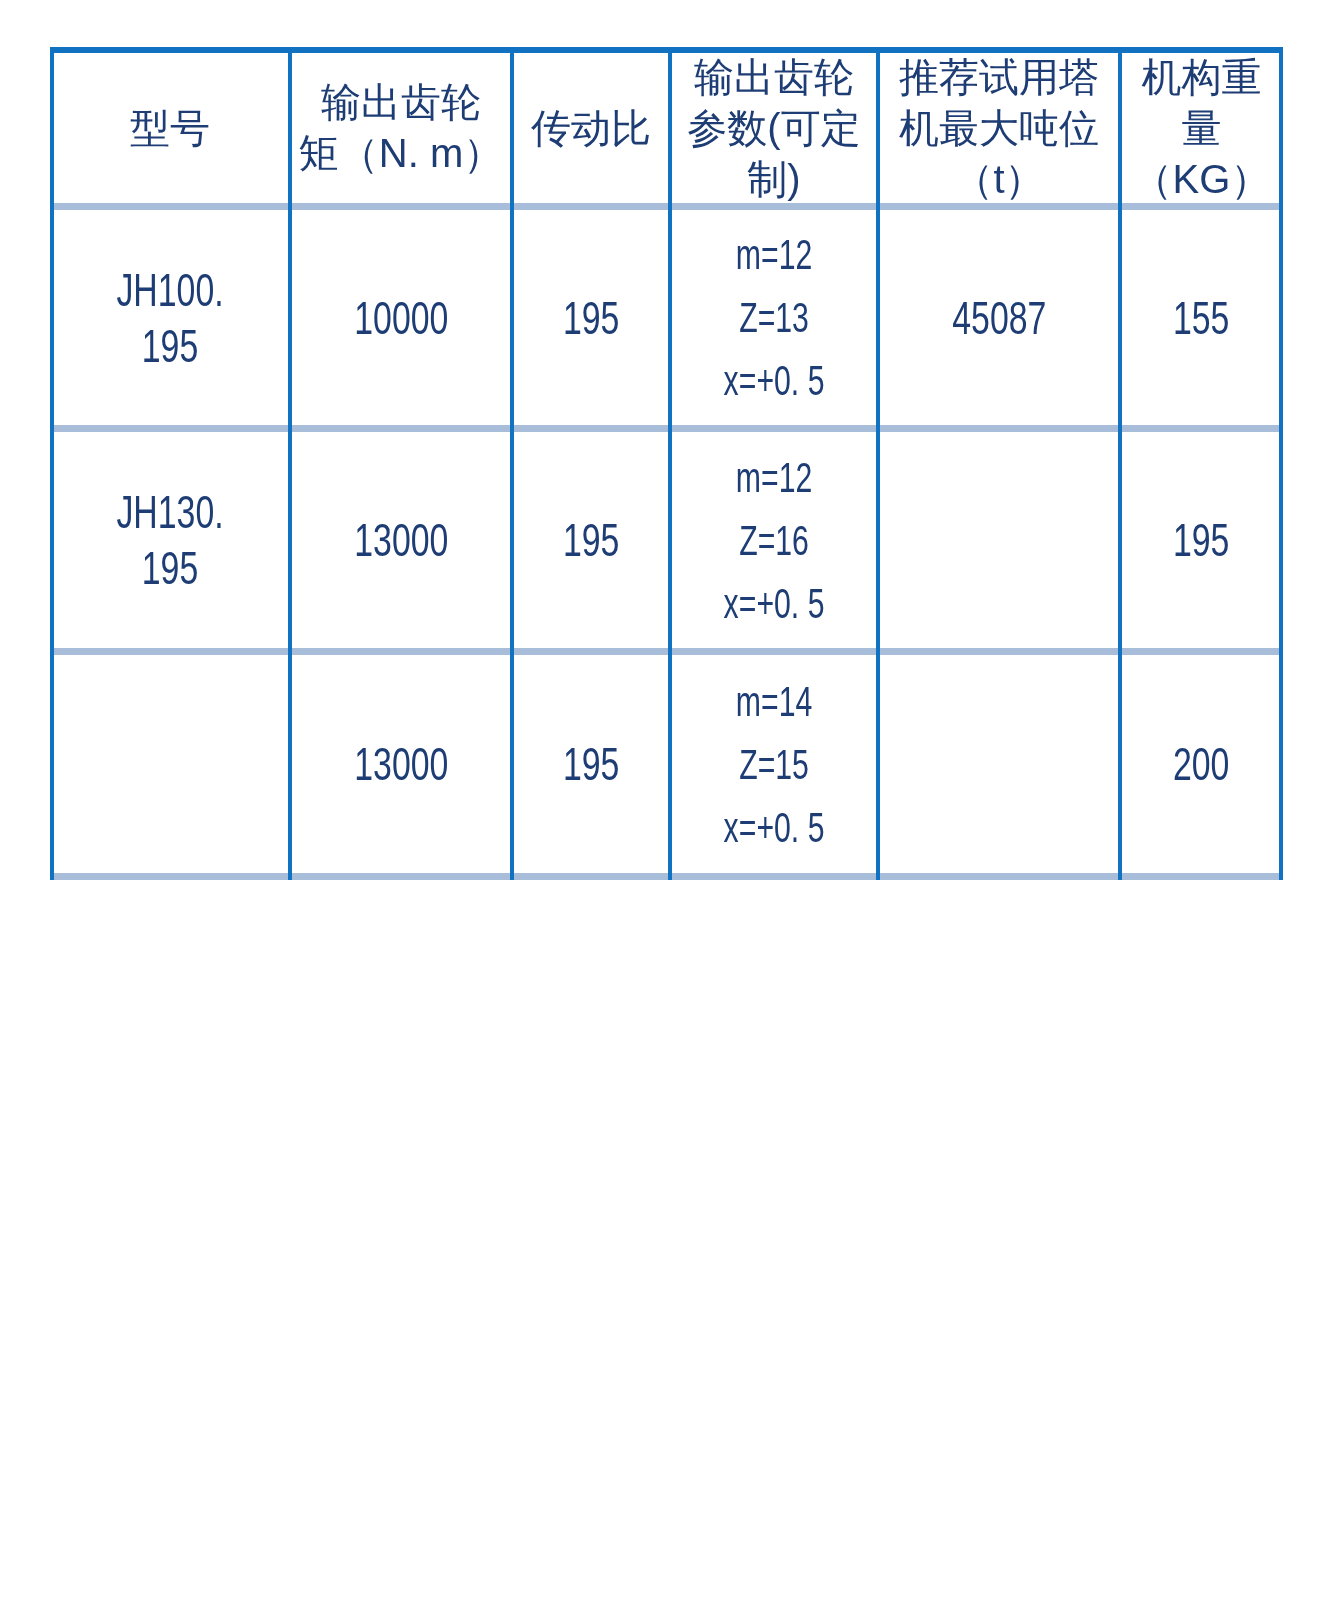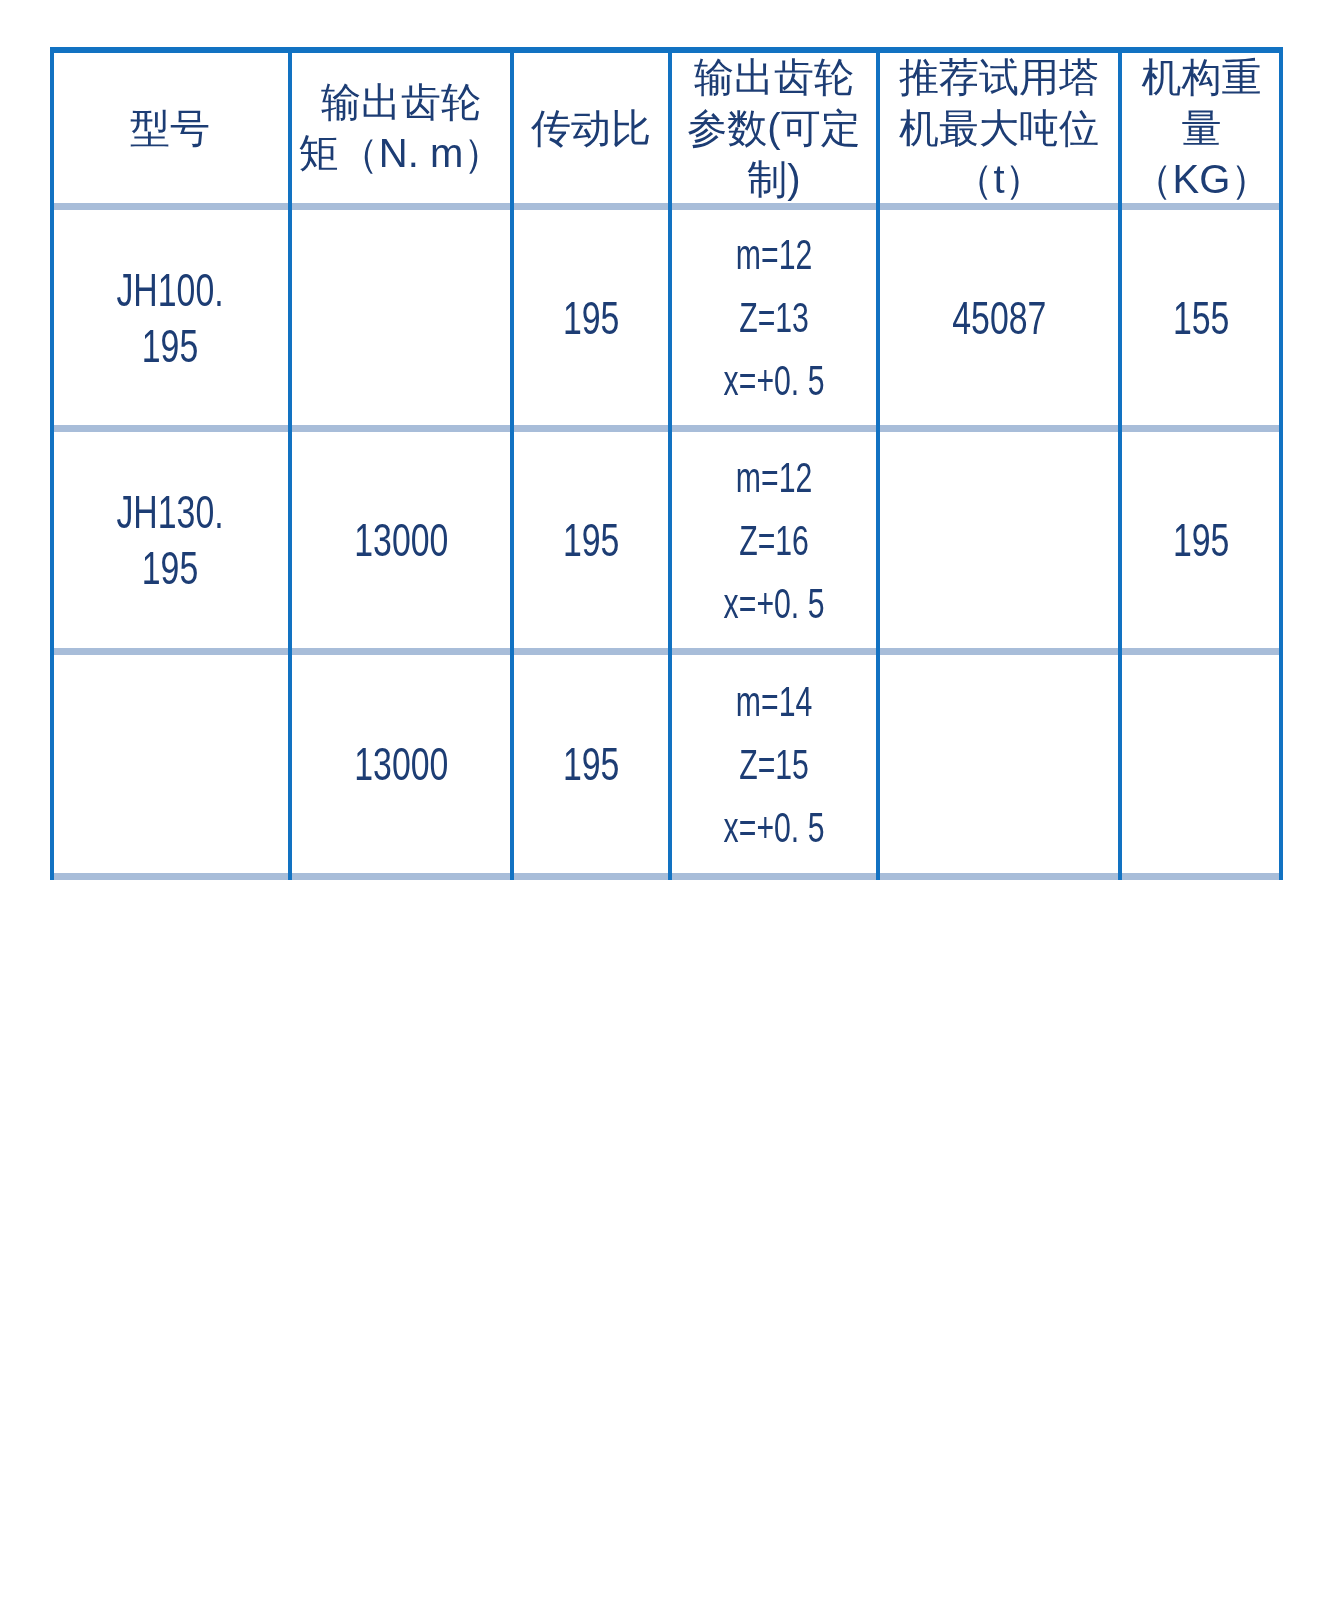--- a/index.html
+++ b/index.html
@@ -122,6 +122,7 @@
 （t）</span></div>
 
       <div class="cell data-cell" style="grid-area:3/1"><span class="txt">JH100. 195</span></div>
+      <div class="cell data-cell" style="grid-area:3/2"><span class="txt">10000</span></div>
       <div class="cell data-cell" style="grid-area:3/3"><span class="txt">195</span></div>
       <div class="cell data-cell gear-cell" style="grid-area:3/4"><span class="txt">m=12
 Z=13

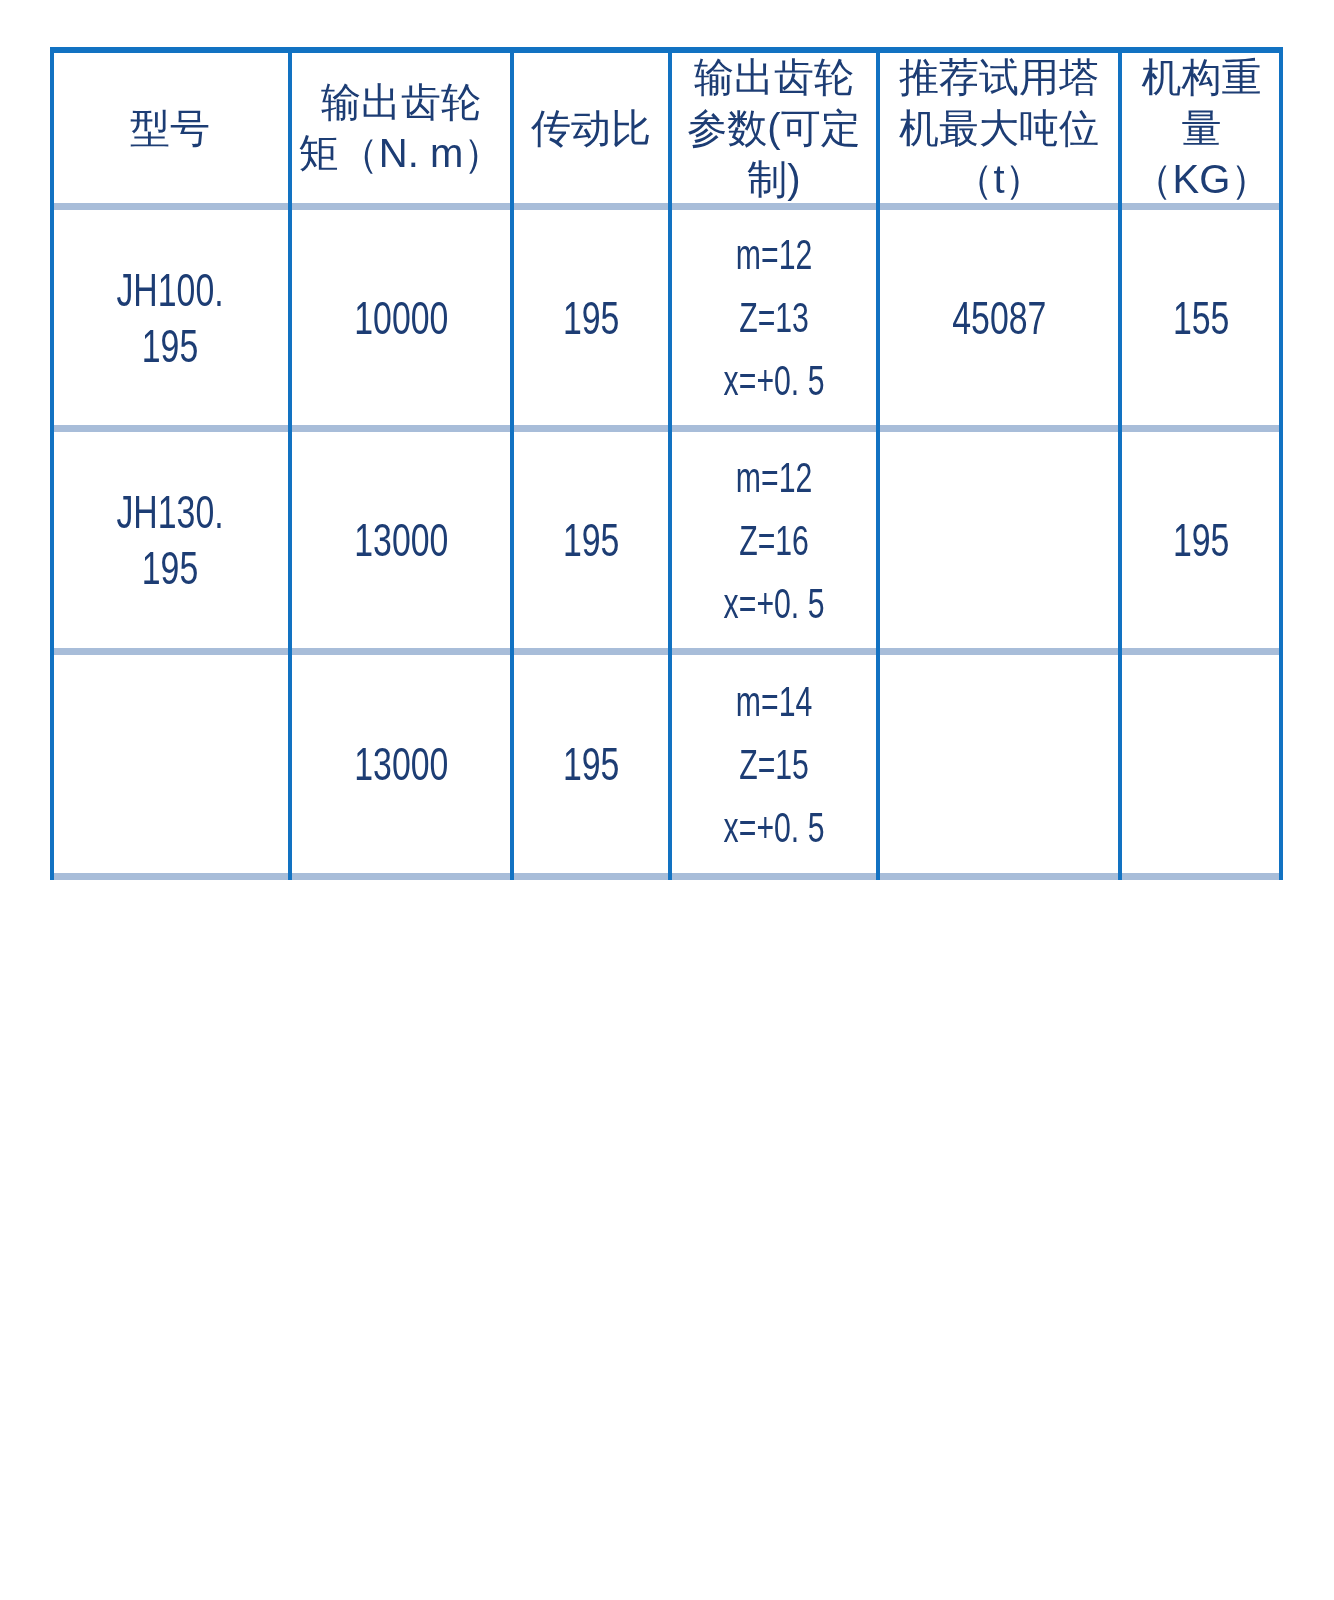--- a/index.html
+++ b/index.html
@@ -143,6 +143,7 @@
       <div class="cell data-cell gear-cell" style="grid-area:7/4"><span class="txt">m=14
 Z=15
 x=+0. 5</span></div>
+      <div class="cell data-cell" style="grid-area:7/6"><span class="txt">200</span></div>
 
     </div>
   </div>

